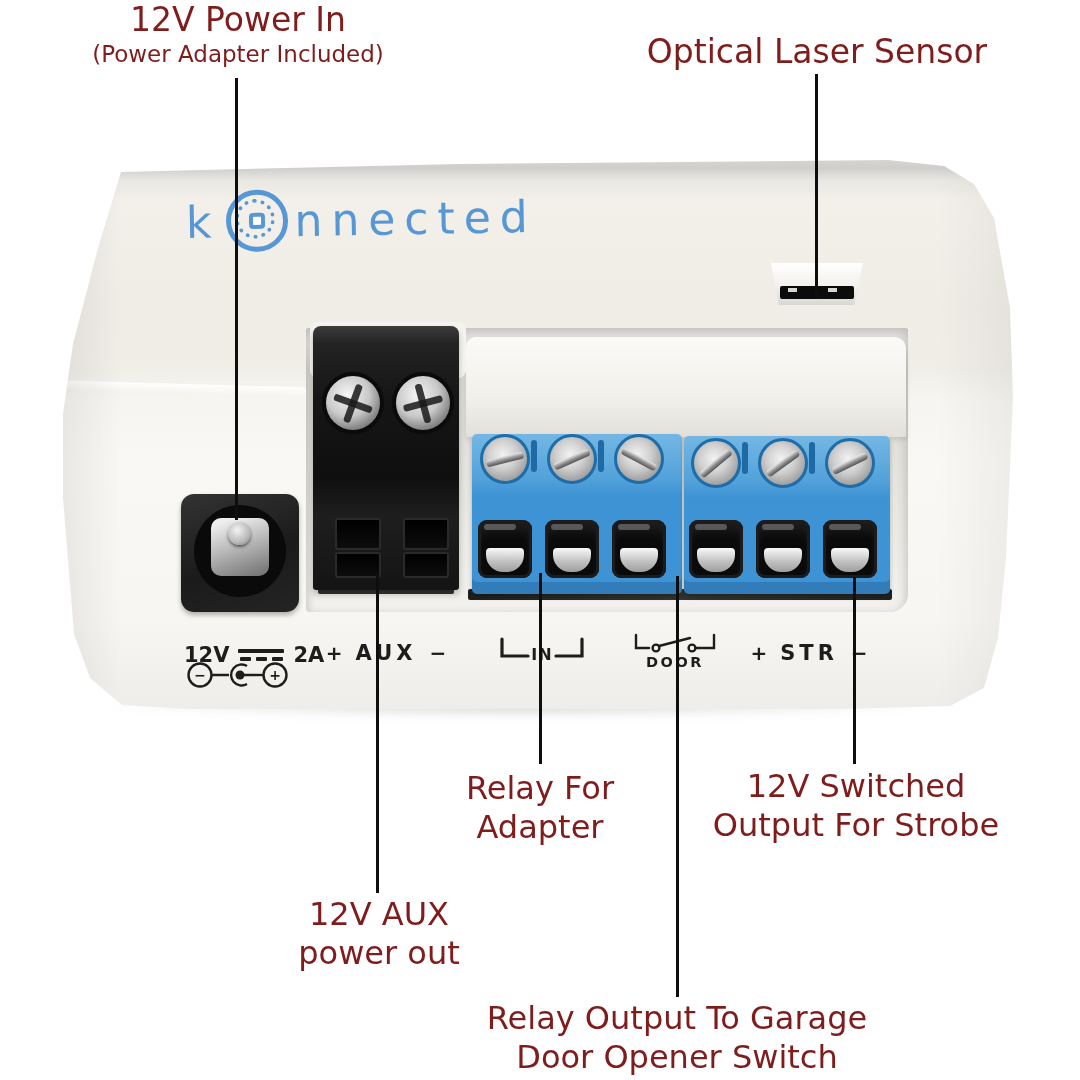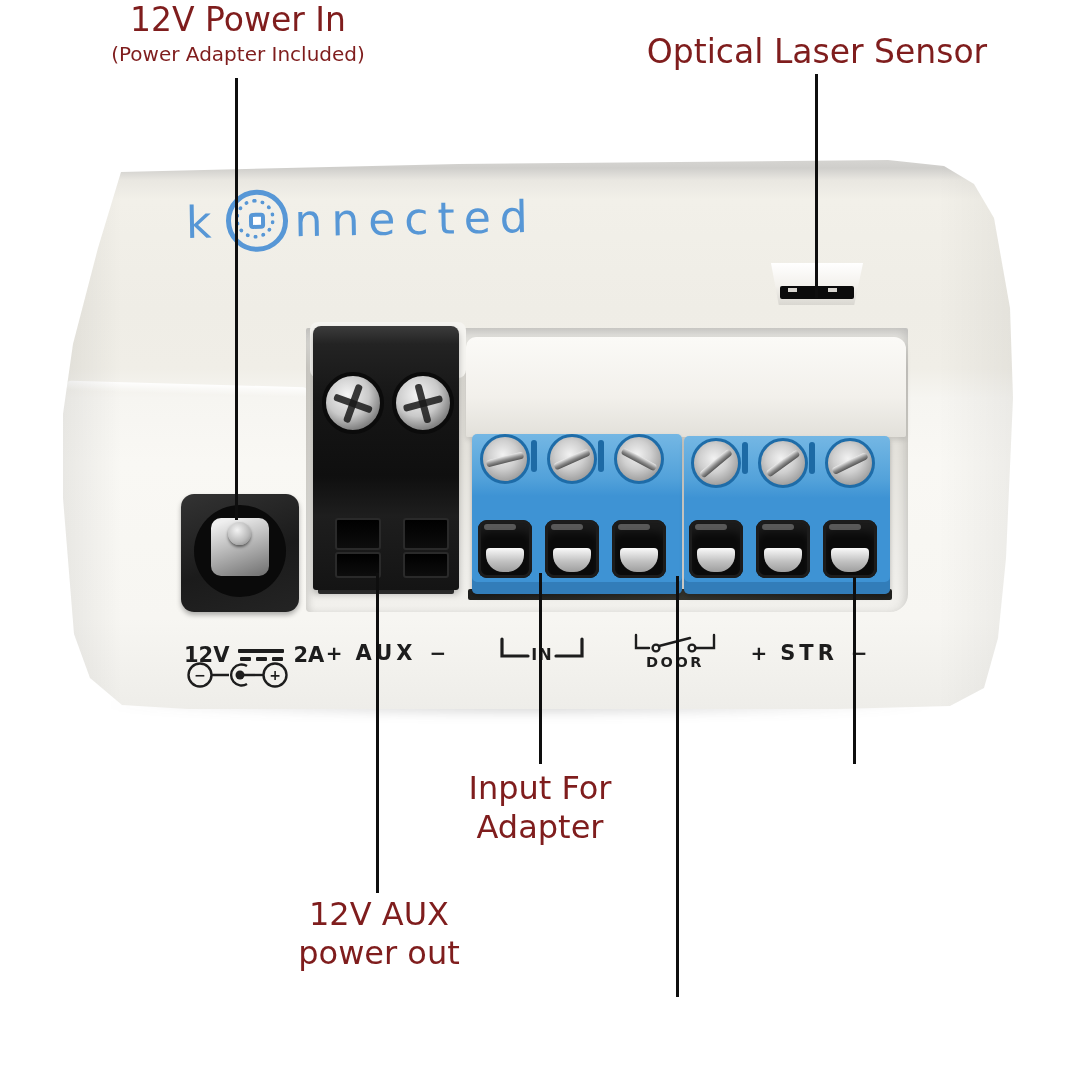--- a/index.html
+++ b/index.html
@@ -9,7 +9,7 @@
   
   .callout{position:absolute;transform:translateX(-50%);text-align:center;color:#7f1d1d;white-space:nowrap;}
   .callout .t1{font-size:33px;line-height:40px;}
-  .callout .t2{font-size:20px;line-height:28px;}
+  .callout .t2{font-size:23px;line-height:28px;}
   .callout .ln{font-size:32px;line-height:39px;}
 
   

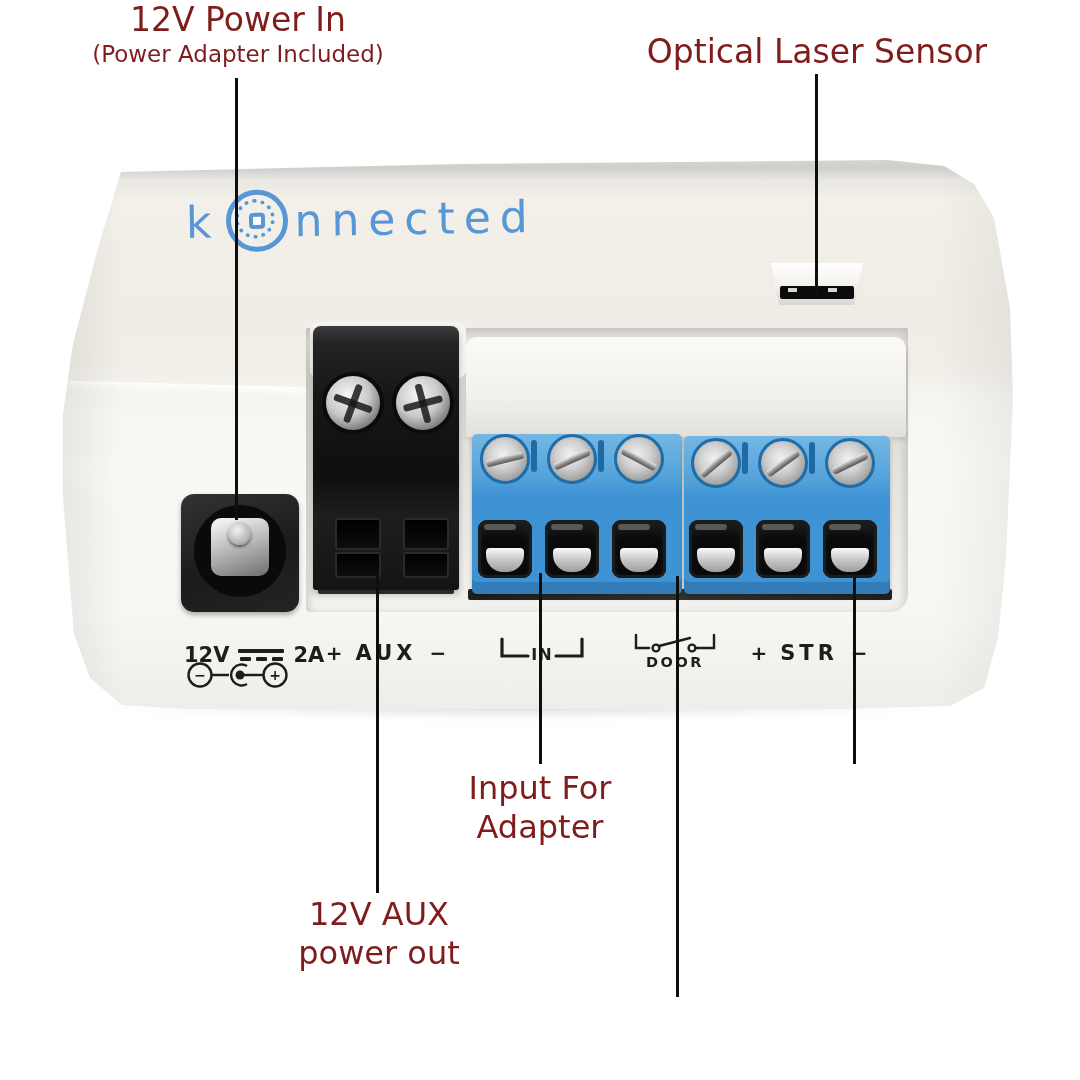--- a/index.html
+++ b/index.html
@@ -273,7 +273,7 @@
   </div>
 
   <div class="callout" style="left:540px;top:769px;">
-    <div class="ln">Input For</div>
+    <div class="ln">Relay For</div>
     <div class="ln">Adapter</div>
   </div>
 

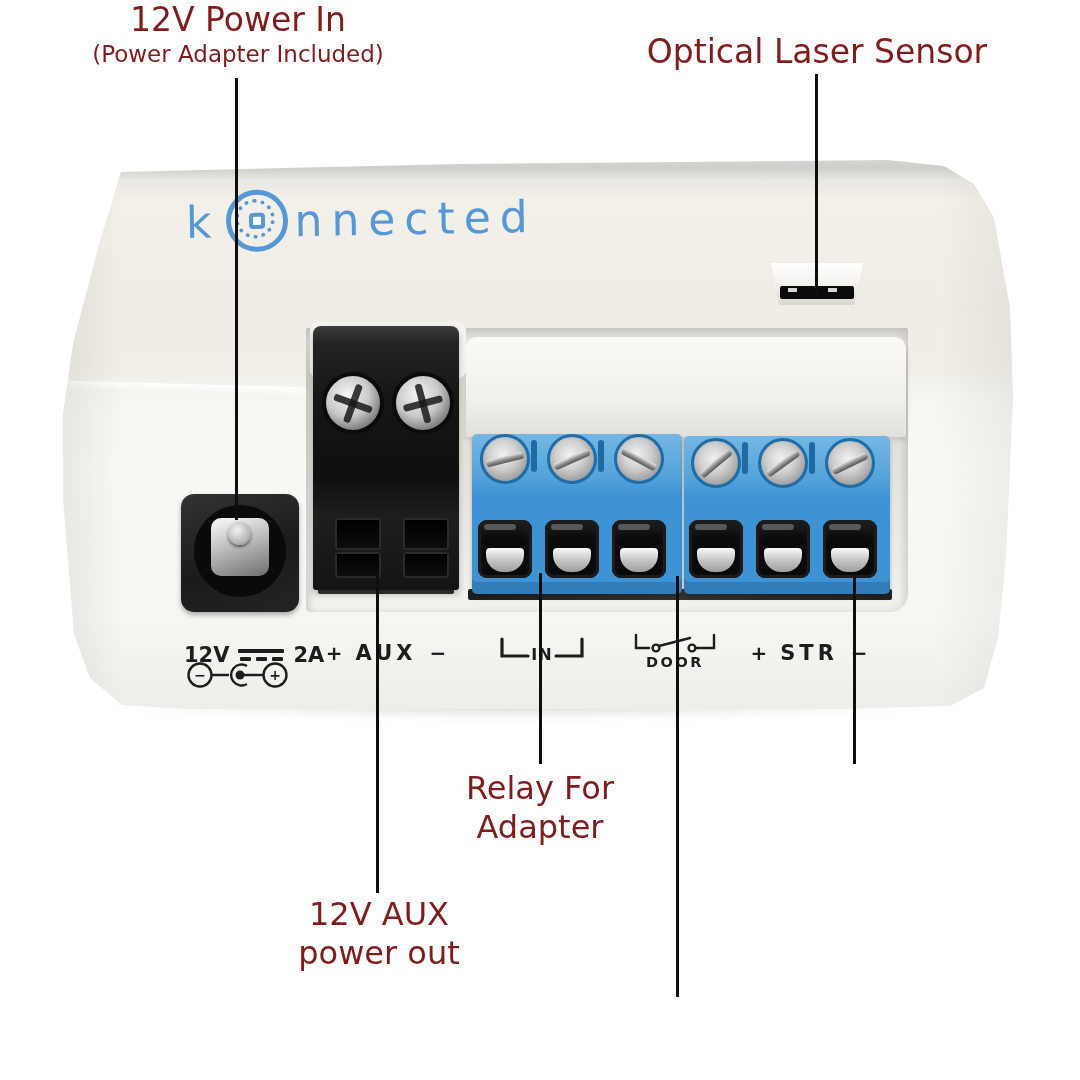--- a/index.html
+++ b/index.html
@@ -277,6 +277,10 @@
     <div class="ln">Adapter</div>
   </div>
 
+  <div class="callout" style="left:856px;top:767px;">
+    <div class="ln">12V Switched</div>
+    <div class="ln">Output For Strobe</div>
+  </div>
 
   <div class="callout" style="left:379px;top:895px;">
     <div class="ln">12V AUX</div>

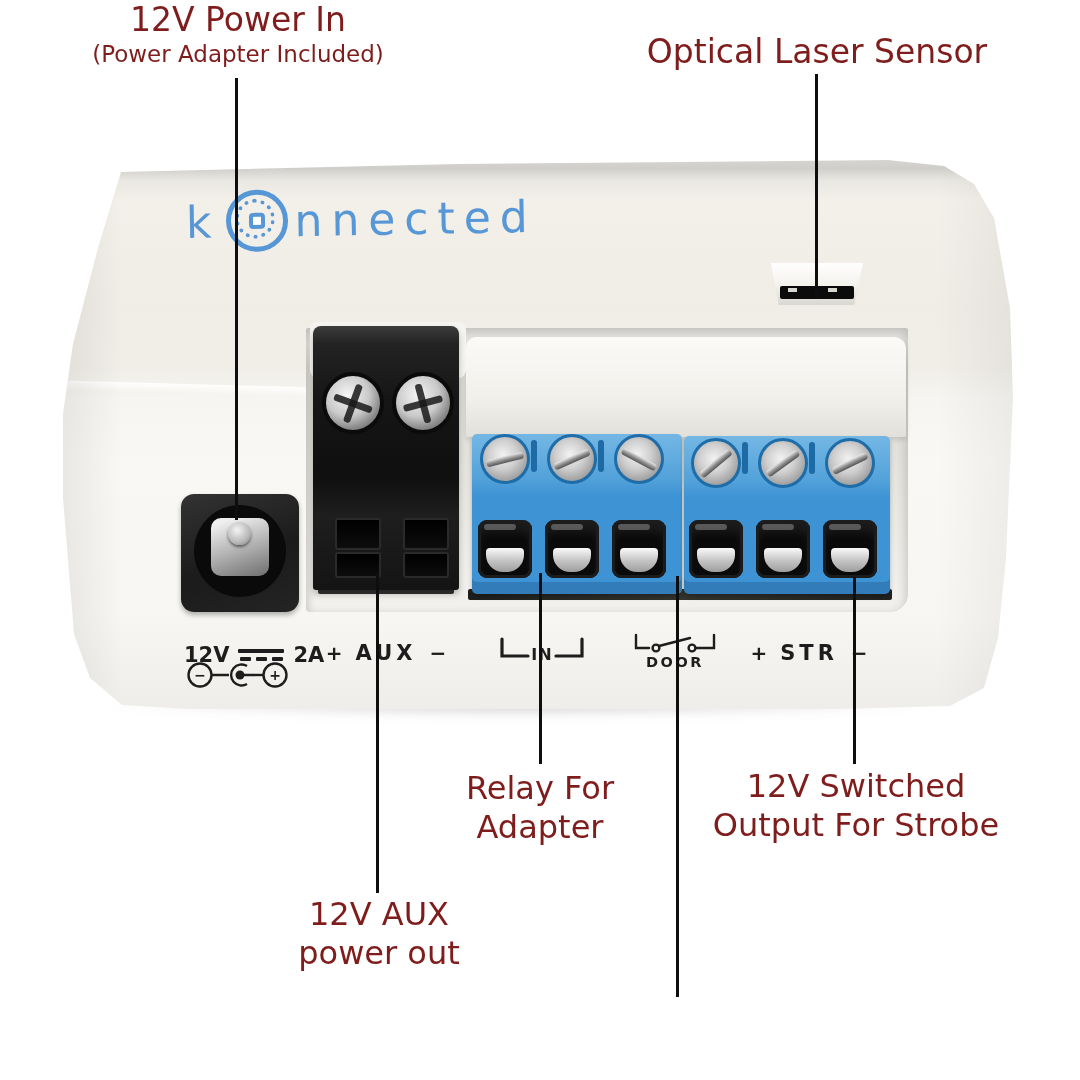--- a/index.html
+++ b/index.html
@@ -287,6 +287,10 @@
     <div class="ln">power out</div>
   </div>
 
+  <div class="callout" style="left:677px;top:999px;">
+    <div class="ln">Relay Output To Garage</div>
+    <div class="ln">Door Opener Switch</div>
+  </div>
 
 </div>
 

